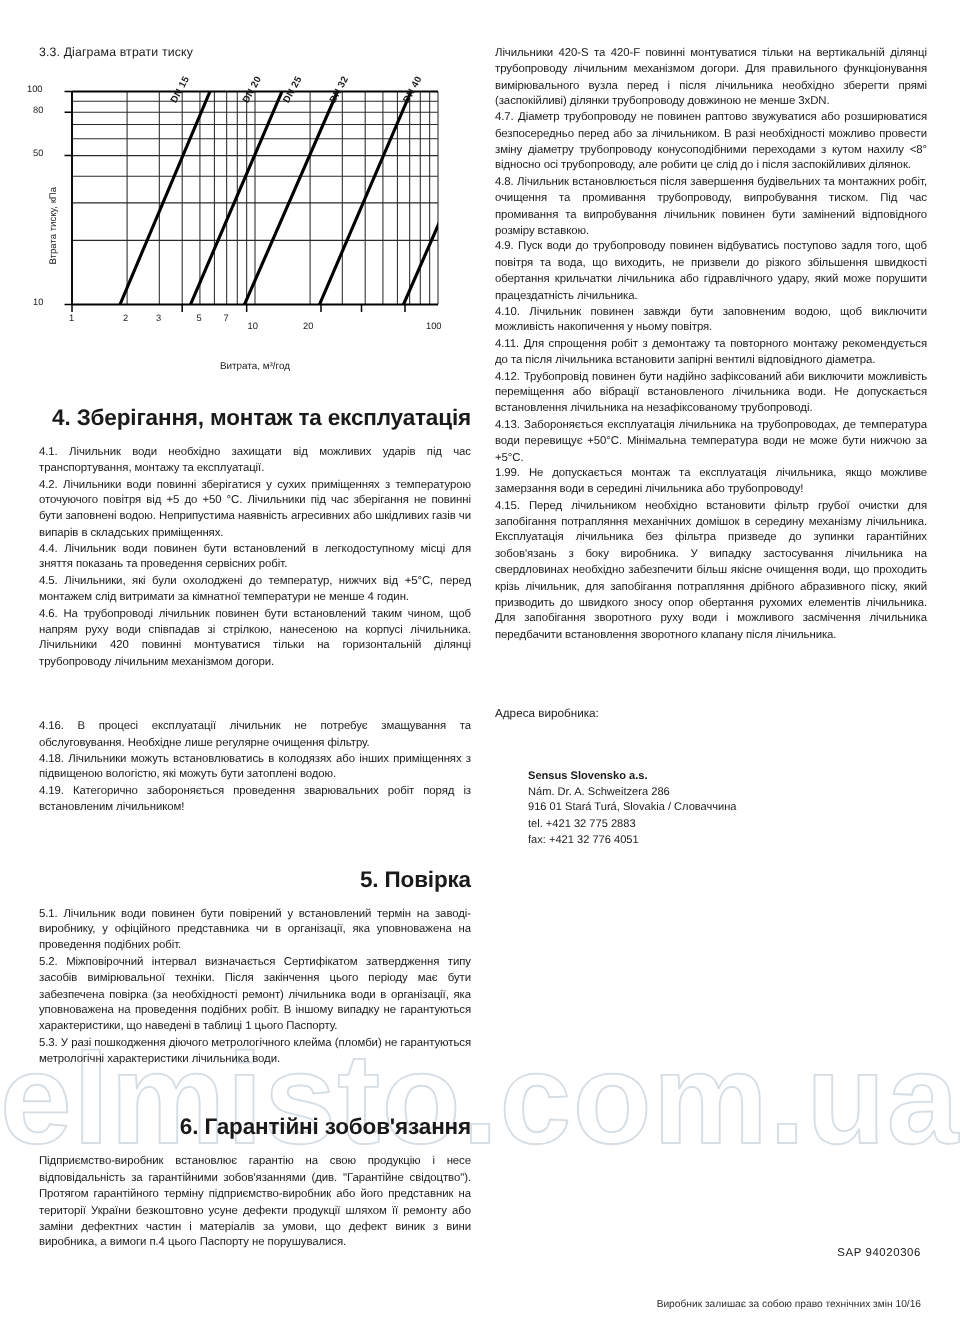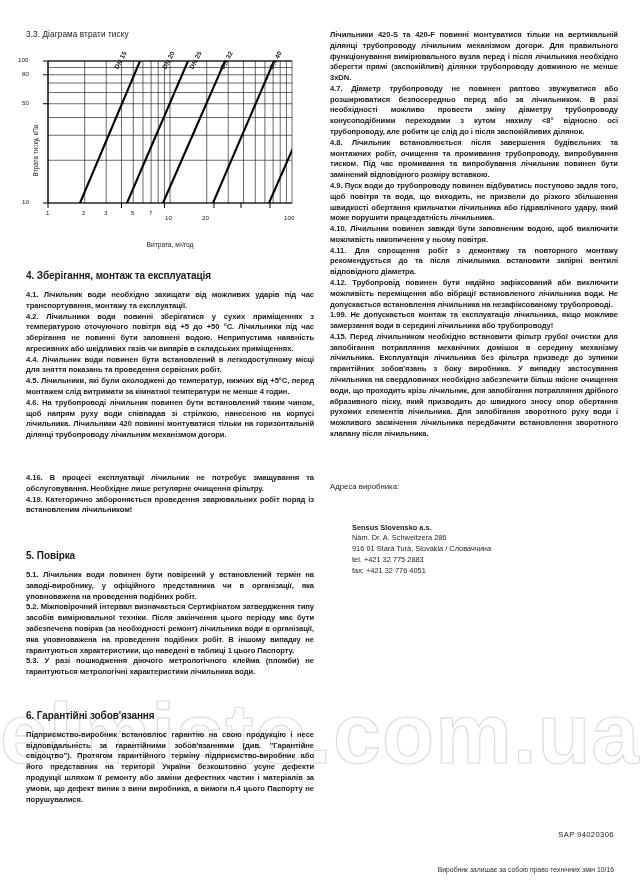--- a/index.html
+++ b/index.html
@@ -70,7 +70,6 @@
     text-align: justify;
     letter-spacing: -0.05px;
     hyphens: none;
-    font-weight: bold;
   }
   p.para + p.para { margin-top: 0px; }
   .blk { margin-bottom: 10px; }

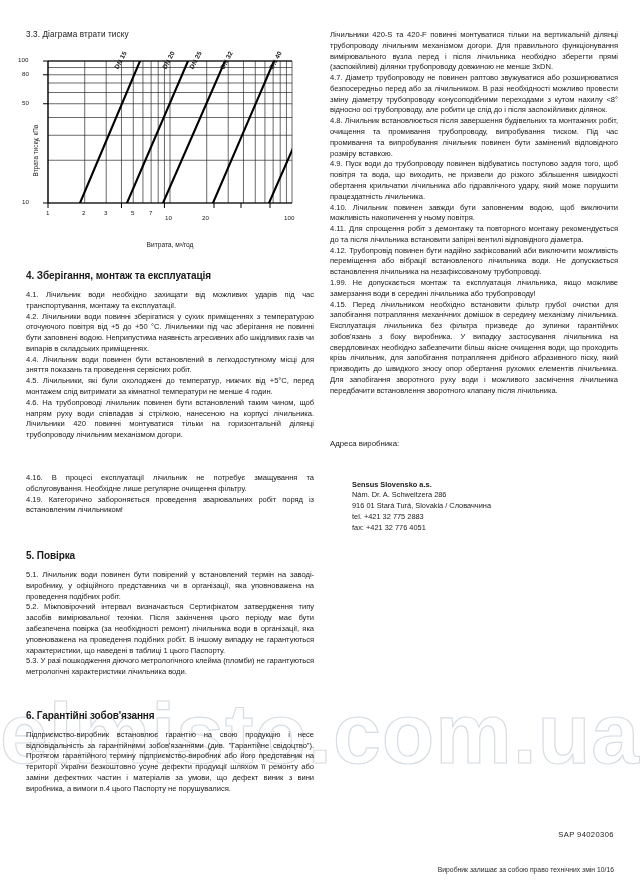--- a/index.html
+++ b/index.html
@@ -58,10 +58,11 @@
     letter-spacing: 0.1px;
   }
   h2.sec-head {
-    font-size: 10px;
+    font-size: 15px;
     font-weight: 700;
     margin: 0 0 9px 0;
     letter-spacing: -0.1px;
+    text-align: right;
   }
   p.para {
     font-size: 7.6px;

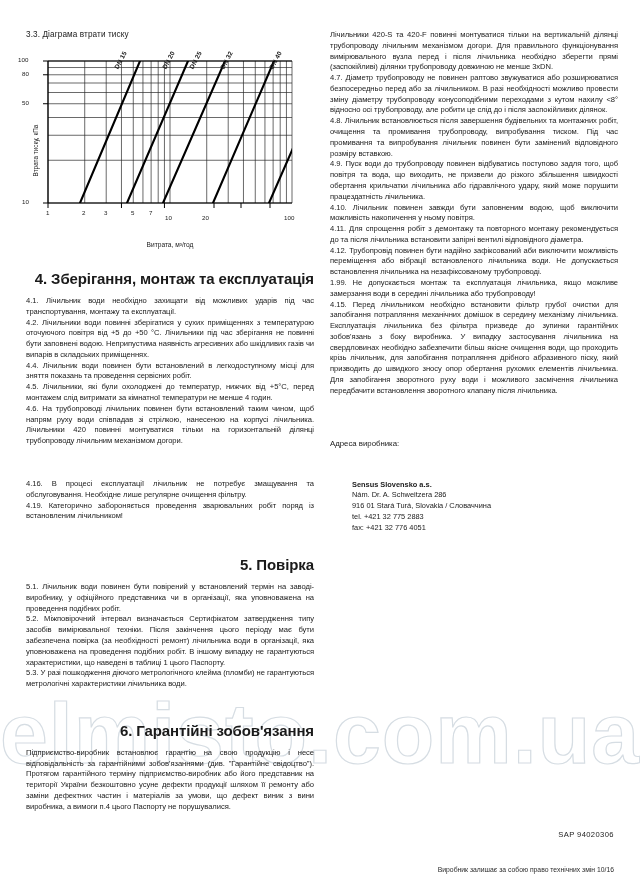--- a/index.html
+++ b/index.html
@@ -302,6 +302,7 @@
       <p class="para">4.10. Лічильник повинен завжди бути заповненим водою, щоб виключити можливість накопичення у ньому повітря.</p>
       <p class="para">4.11. Для спрощення робіт з демонтажу та повторного монтажу рекомендується до та після лічильника встановити запірні вентилі відповідного діаметра.</p>
       <p class="para">4.12. Трубопровід повинен бути надійно зафіксований аби виключити можливість переміщення або вібрації встановленого лічильника води. Не допускається встановлення лічильника на незафіксованому трубопроводі.</p>
+      <p class="para">4.13. Забороняється експлуатація лічильника на трубопроводах, де температура води перевищує +50°С. Мінімальна температура води не може бути нижчою за +5°С.</p>
       <p class="para">1.99. Не допускається монтаж та експлуатація лічильника, якщо можливе замерзання води в середині лічильника або трубопроводу!</p>
       <p class="para">4.15. Перед лічильником необхідно встановити фільтр грубої очистки для запобігання потрапляння механічних домішок в середину механізму лічильника. Експлуатація лічильника без фільтра призведе до зупинки гарантійних зобов'язань з боку виробника. У випадку застосування лічильника на свердловинах необхідно забезпечити більш якісне очищення води, що проходить крізь лічильник, для запобігання потрапляння дрібного абразивного піску, який призводить до швидкого зносу опор обертання рухомих елементів лічильника. Для запобігання зворотного руху води і можливого засмічення лічильника передбачити встановлення зворотного клапану після лічильника.</p>
     </div>

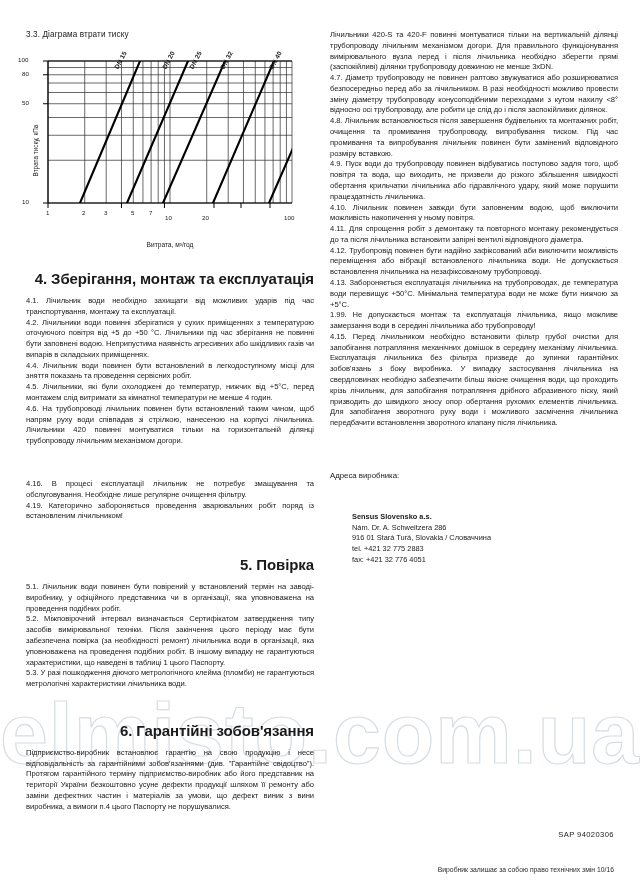--- a/index.html
+++ b/index.html
@@ -271,6 +271,7 @@
 
     <div class="blk">
       <p class="para">4.16. В процесі експлуатації лічильник не потребує змащування та обслуговування. Необхідне лише регулярне очищення фільтру.</p>
+      <p class="para">4.18. Лічильники можуть встановлюватись в колодязях або інших приміщеннях з підвищеною вологістю, які можуть бути затоплені водою.</p>
       <p class="para">4.19. Категорично забороняється проведення зварювальних робіт поряд із встановленим лічильником!</p>
     </div>
 

